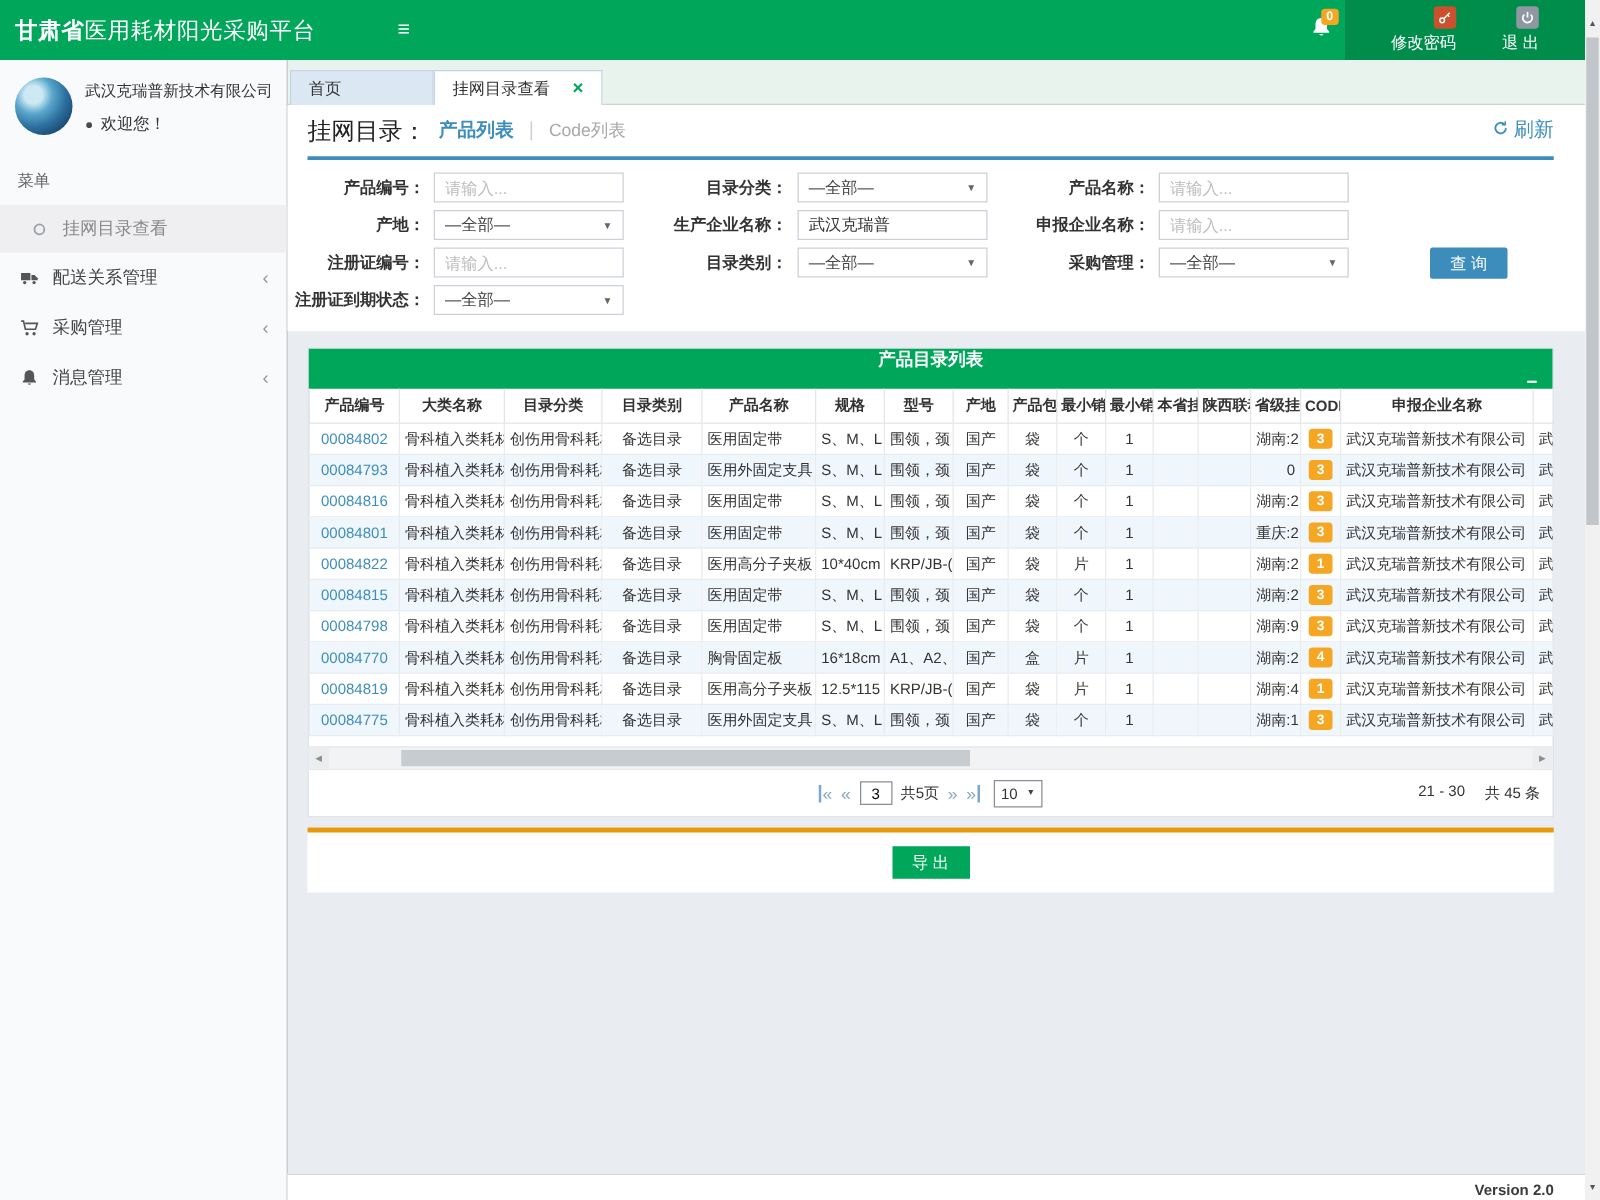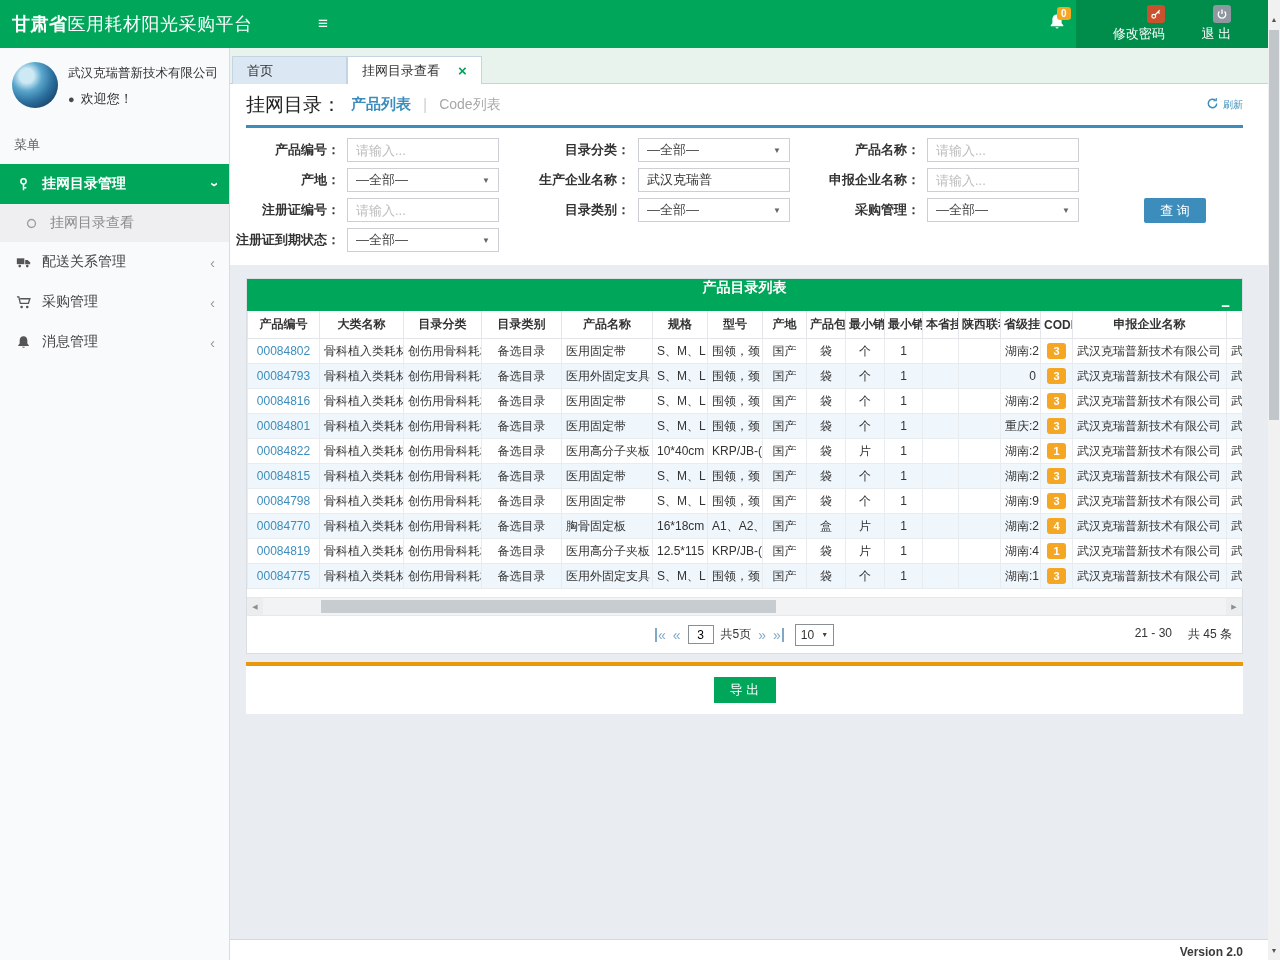--- a/index.html
+++ b/index.html
@@ -54,7 +54,7 @@
   .subtab.active{color:var(--accent-blue,#3c8dbc);font-weight:bold;font-size:15px;margin-left:10px;}
   .sep{color:#d0d0d0;margin:0 12px;}
   .spacer{flex:1;}
-  .refresh{display:flex;align-items:center;gap:4px;color:var(--accent-blue,#3c8dbc);font-size:10px;cursor:pointer;}
+  .refresh{display:flex;align-items:center;gap:4px;color:var(--accent-blue,#3c8dbc);font-size:16px;cursor:pointer;}
   .refresh svg{width:13px;height:13px;}
   .blue-rule{height:3px;background:var(--accent-blue,#3c8dbc);margin:0 25px 0 16px;}
   .form{position:relative;height:134px;}

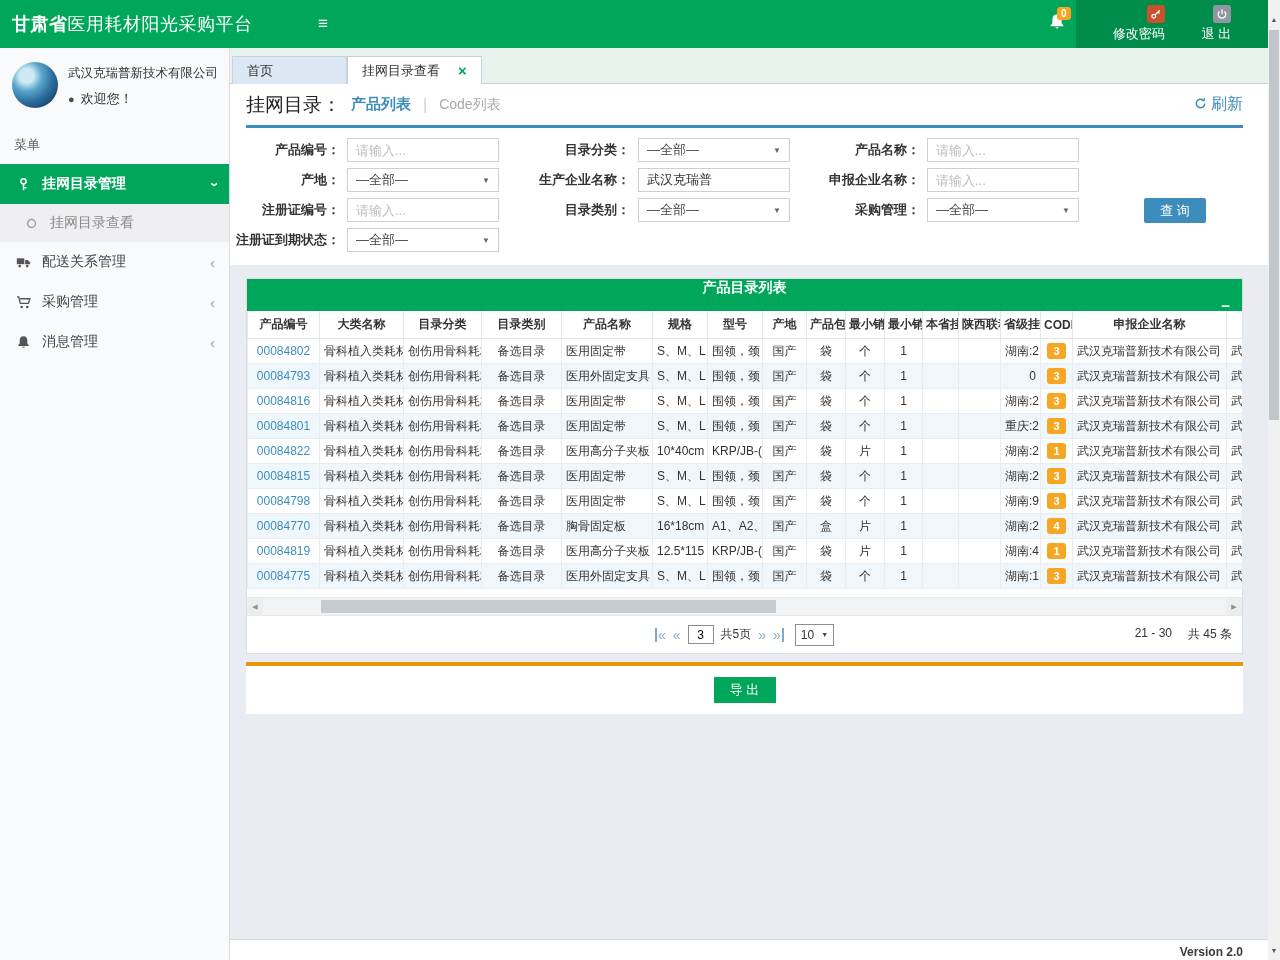--- a/index.html
+++ b/index.html
@@ -153,16 +153,6 @@
     </div>
     <div class="menu-label">菜单</div>
     <nav id="side-menu">
-        <div class="menu-item active-expanded">
-          <span class="mi-icon">
-            <svg viewBox="0 0 16 16" fill="none" stroke="currentColor" stroke-width="1.6">
-              <circle cx="8" cy="4.6" r="2.8"></circle>
-              <path d="M8 7.4V14M8 11.4h3"></path>
-            </svg>
-          </span>
-          <span>挂网目录管理</span>
-          <span class="chev down">‹</span>
-        </div>
         <div class="menu-item sub-active">
           <span class="mi-icon">
             <svg viewBox="0 0 16 16" fill="none" stroke="currentColor" stroke-width="1.5">

